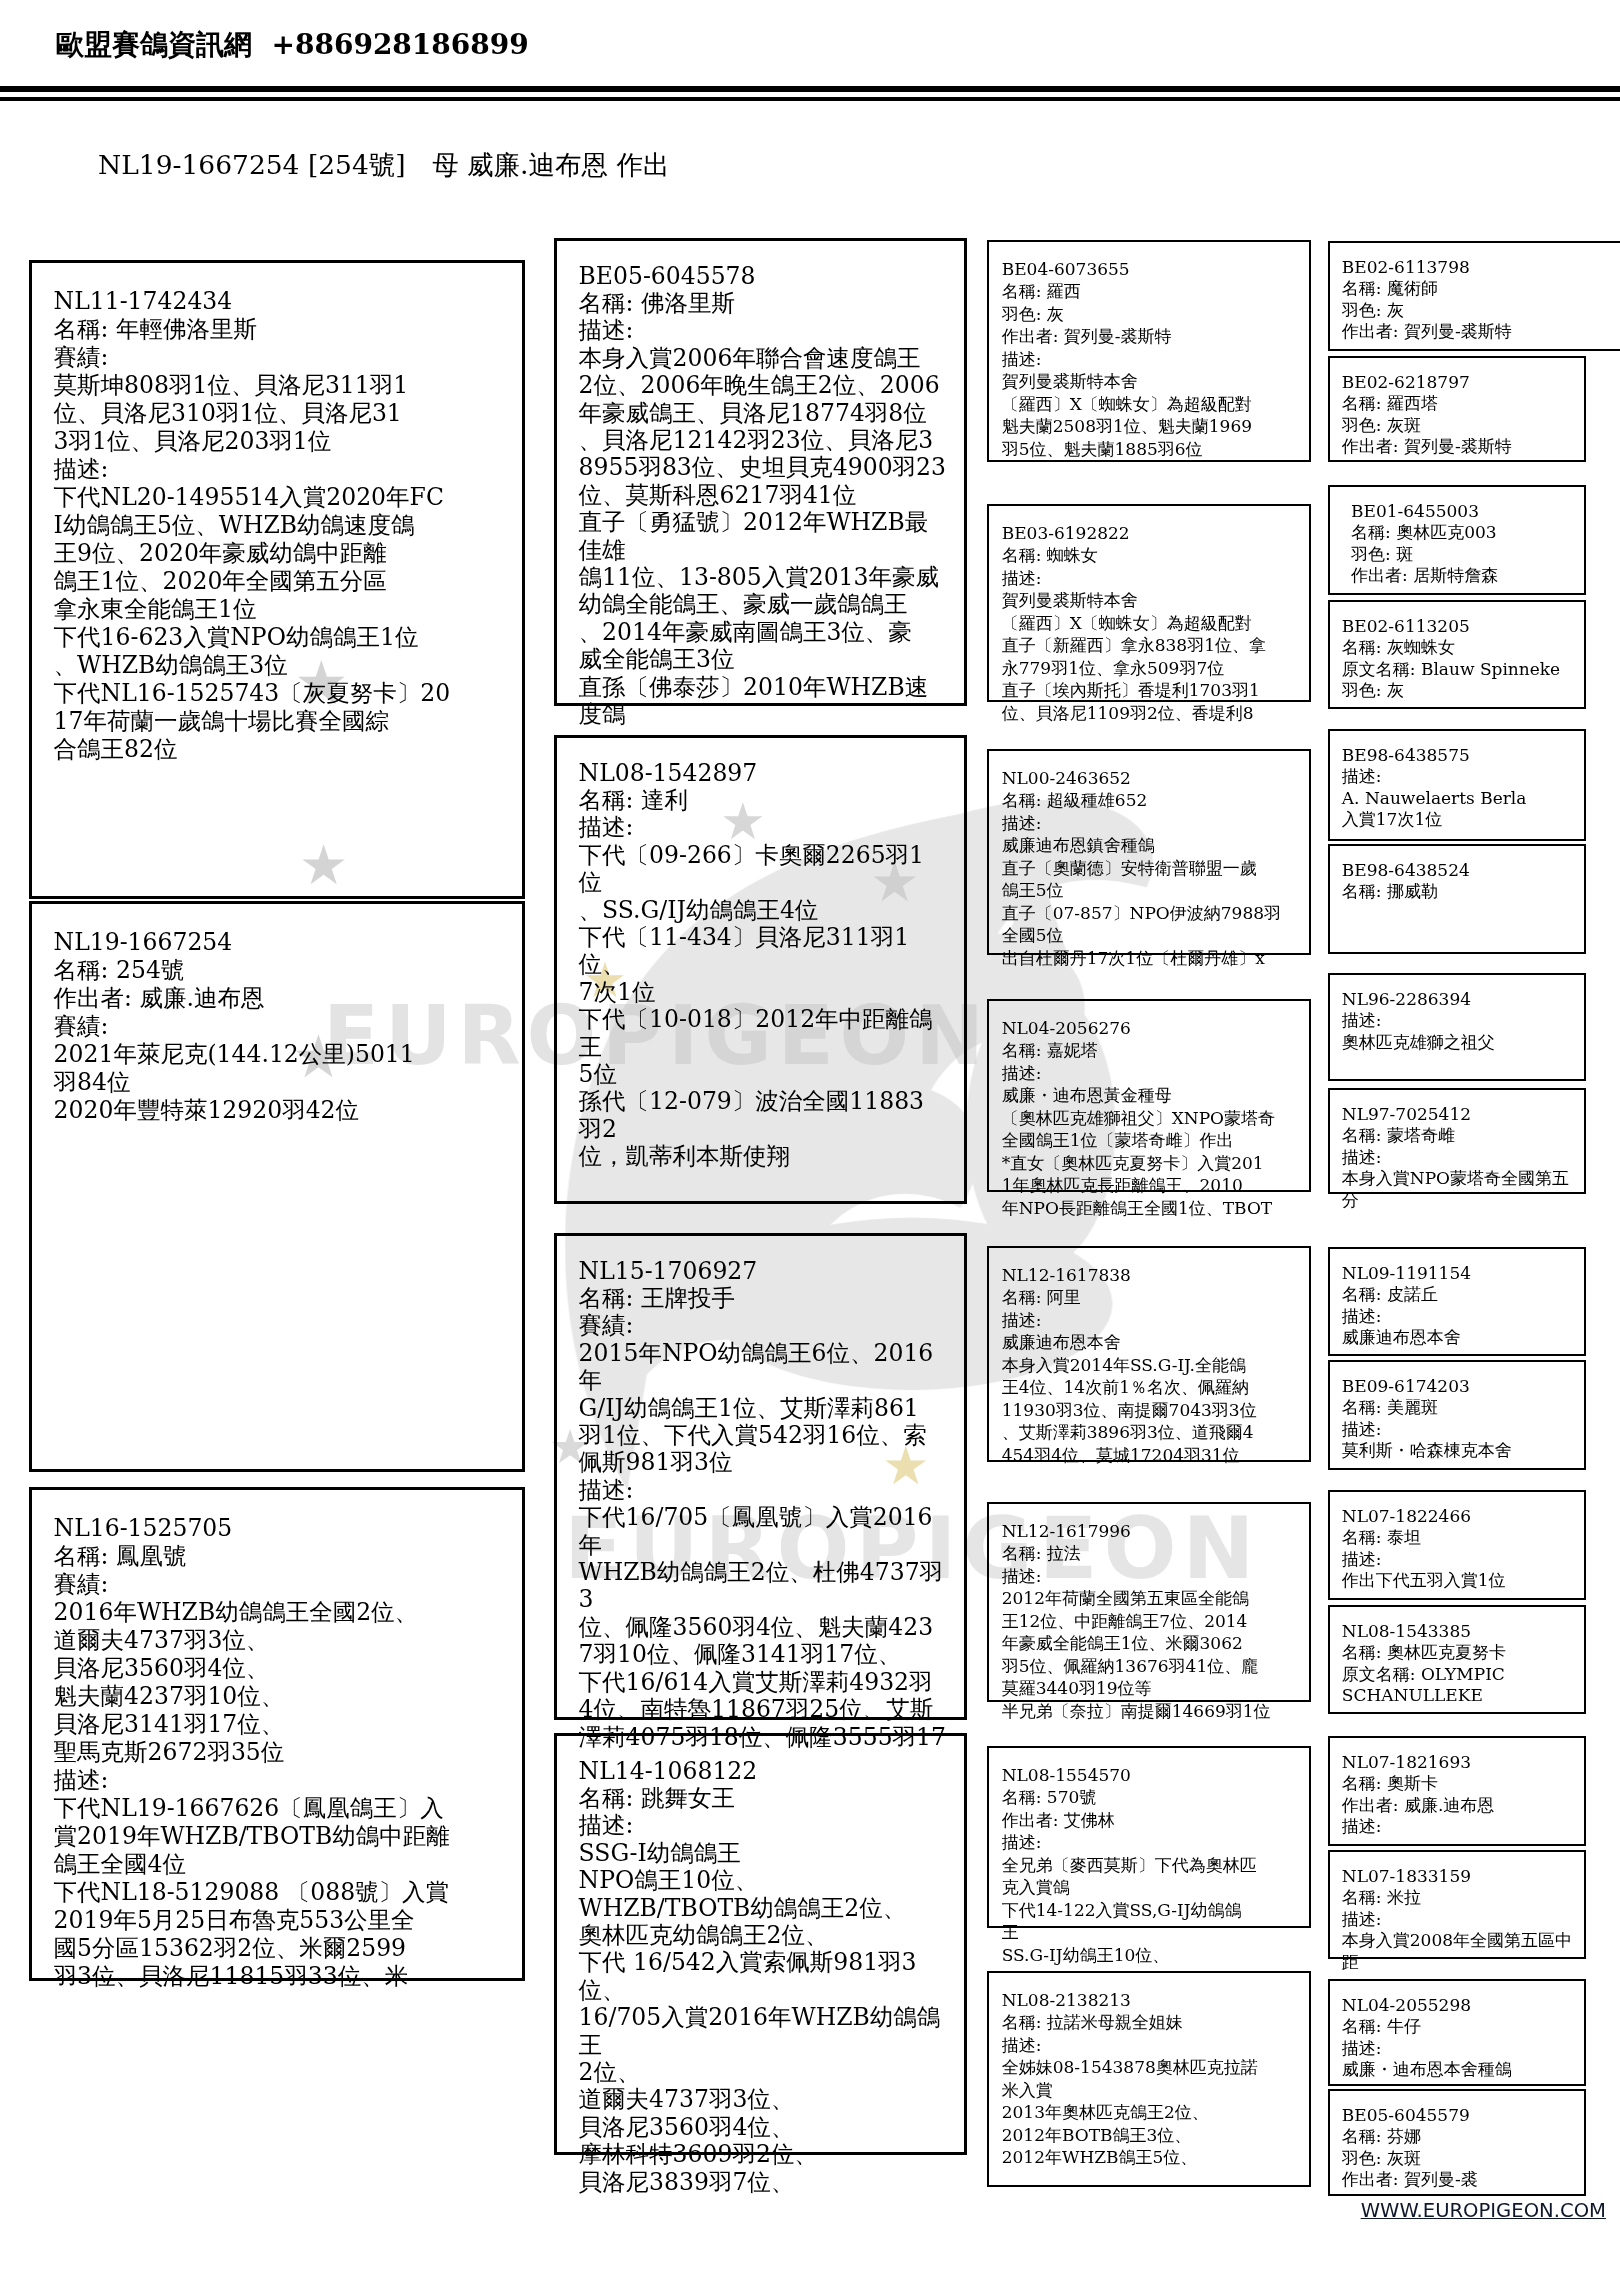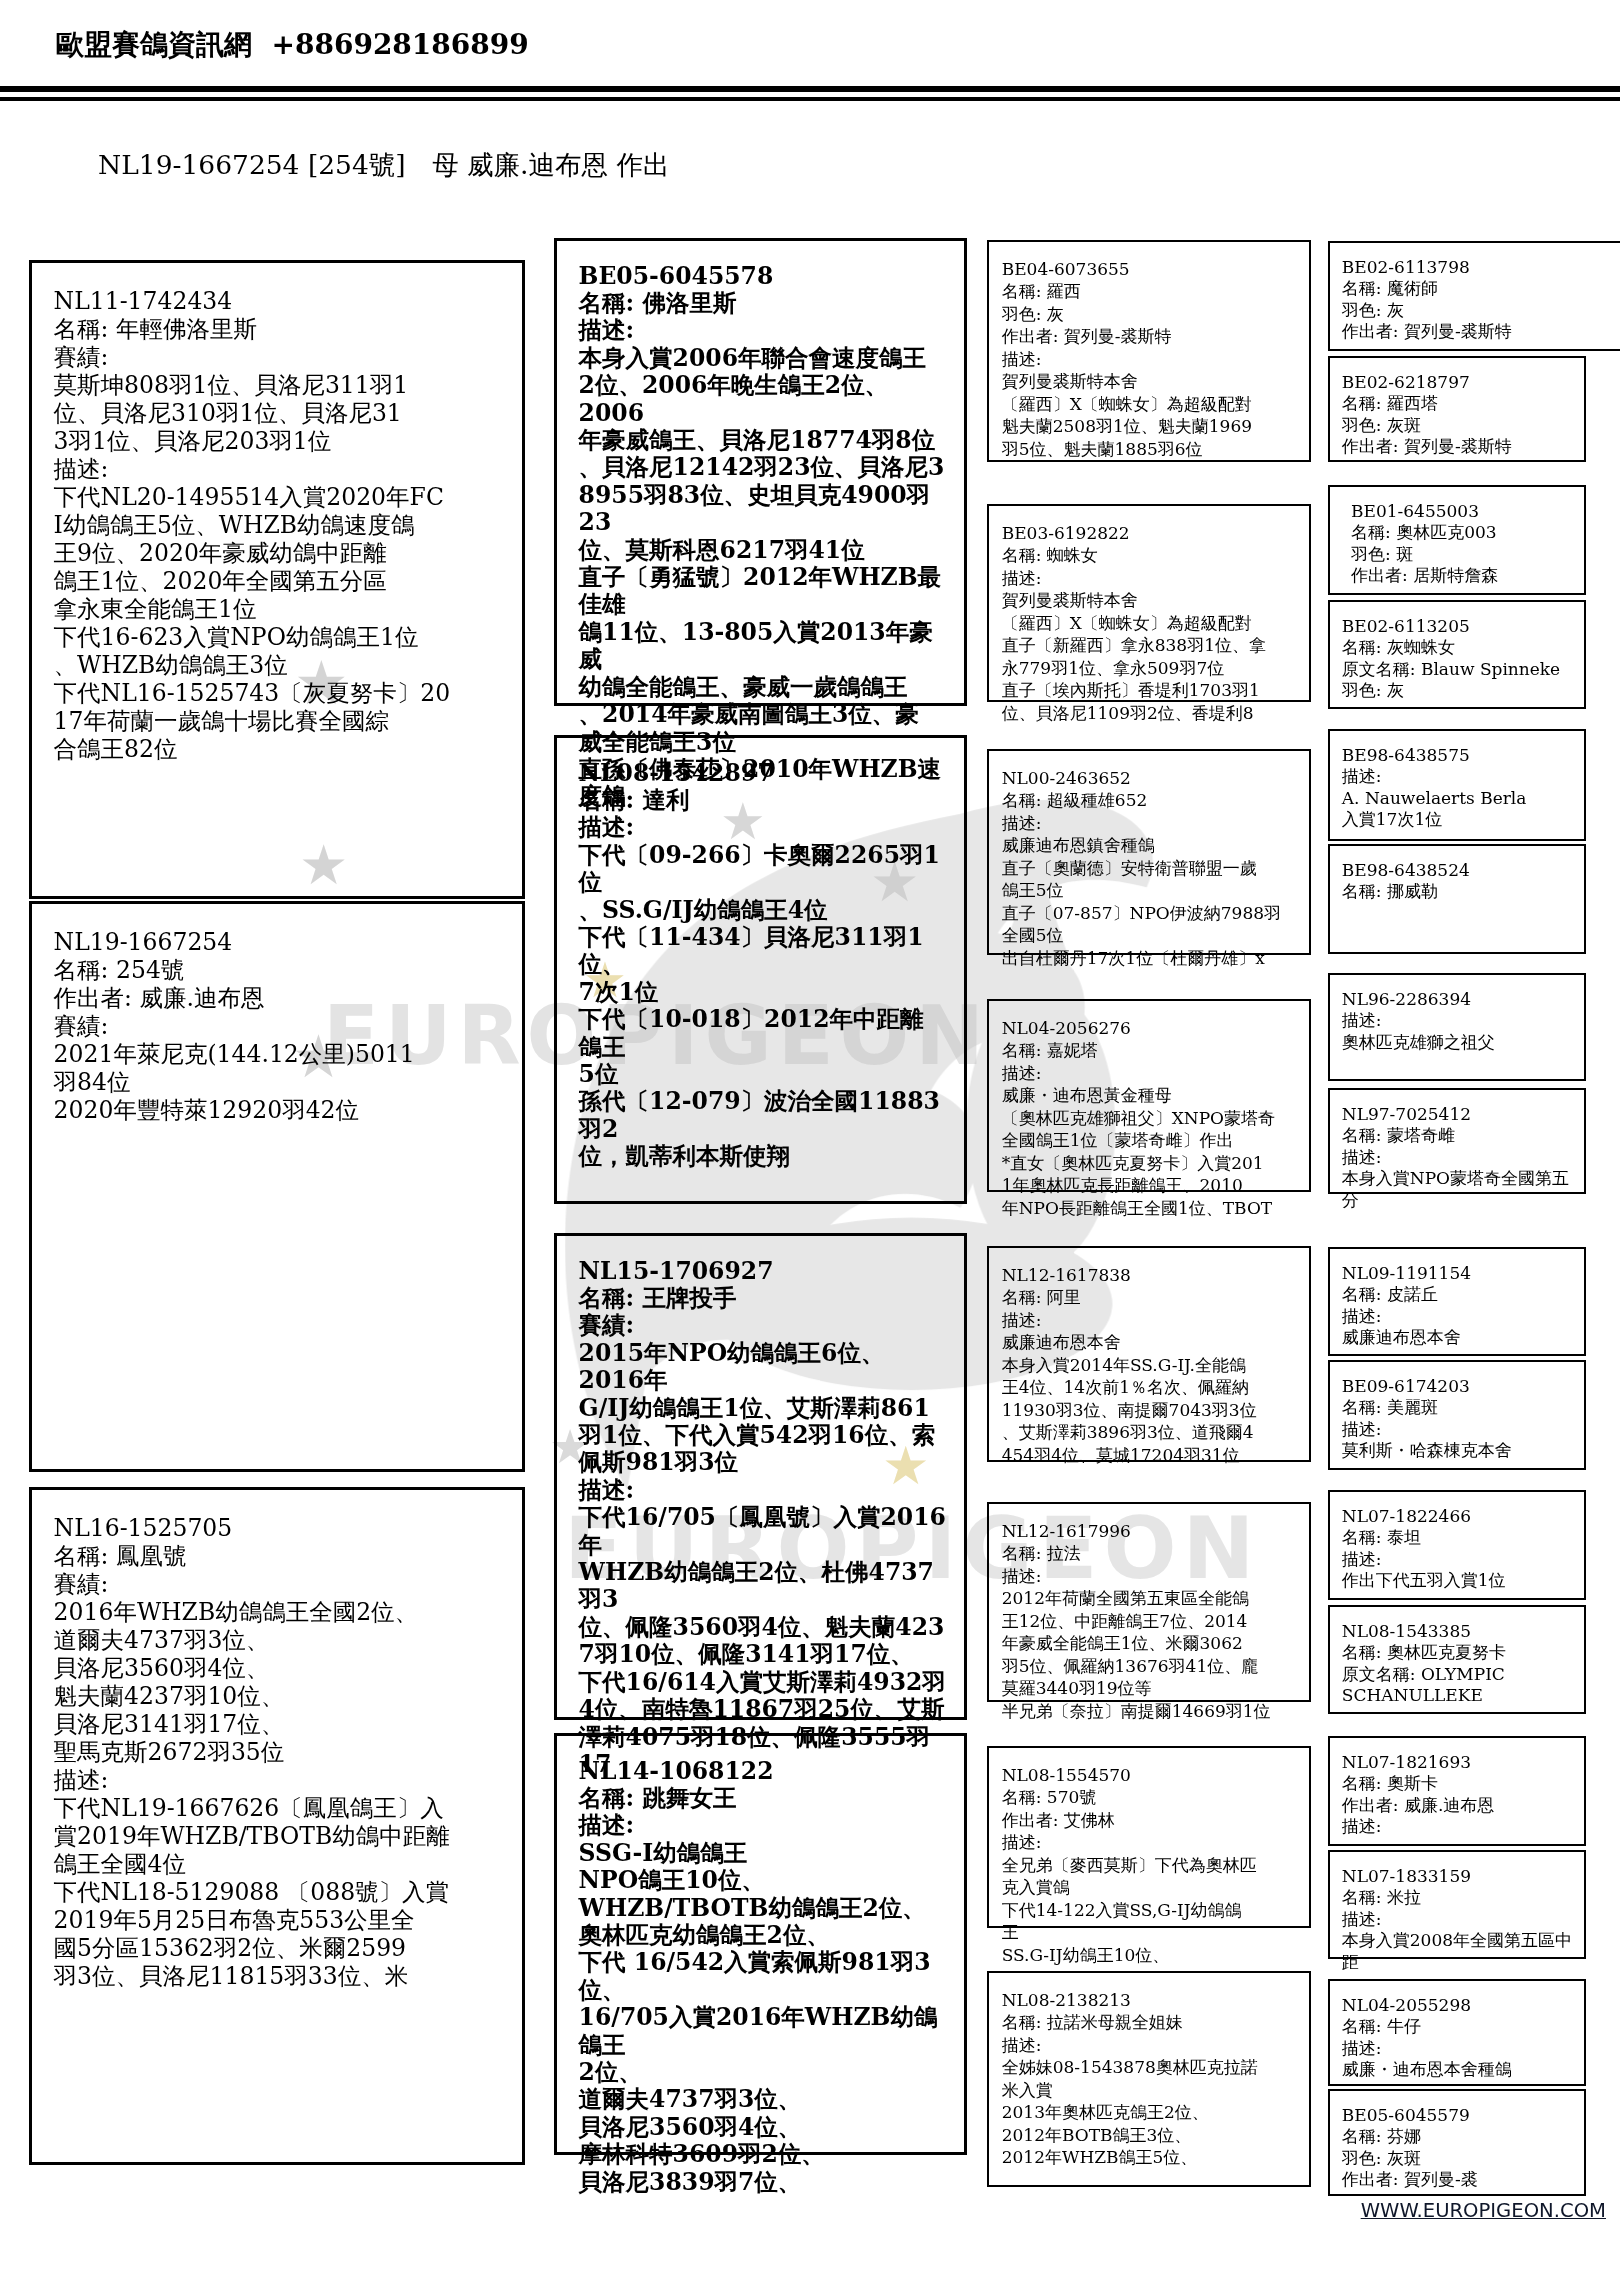--- a/index.html
+++ b/index.html
@@ -42,7 +42,7 @@
   .box .ring{white-space:pre;}
   .box .body{white-space:pre-line;}
   .c1{padding:23.5px 19.6px 0 21.6px;font-size:23.5px;line-height:28px;}
-  .c2{padding:21.6px 17.6px 0 21.6px;font-size:23.5px;line-height:27.4px;font-weight:bold;}
+  .c2{padding:21.6px 17.6px 0 21.6px;font-size:23.5px;line-height:27.4px;}
   .c3{border-width:2.9px;padding:15.7px 7.8px 0 12.7px;font-size:17px;line-height:22.5px;}
   .c4{border-width:2.9px;padding:13.7px 7.8px 0 11.8px;font-size:17px;line-height:21.6px;}
   

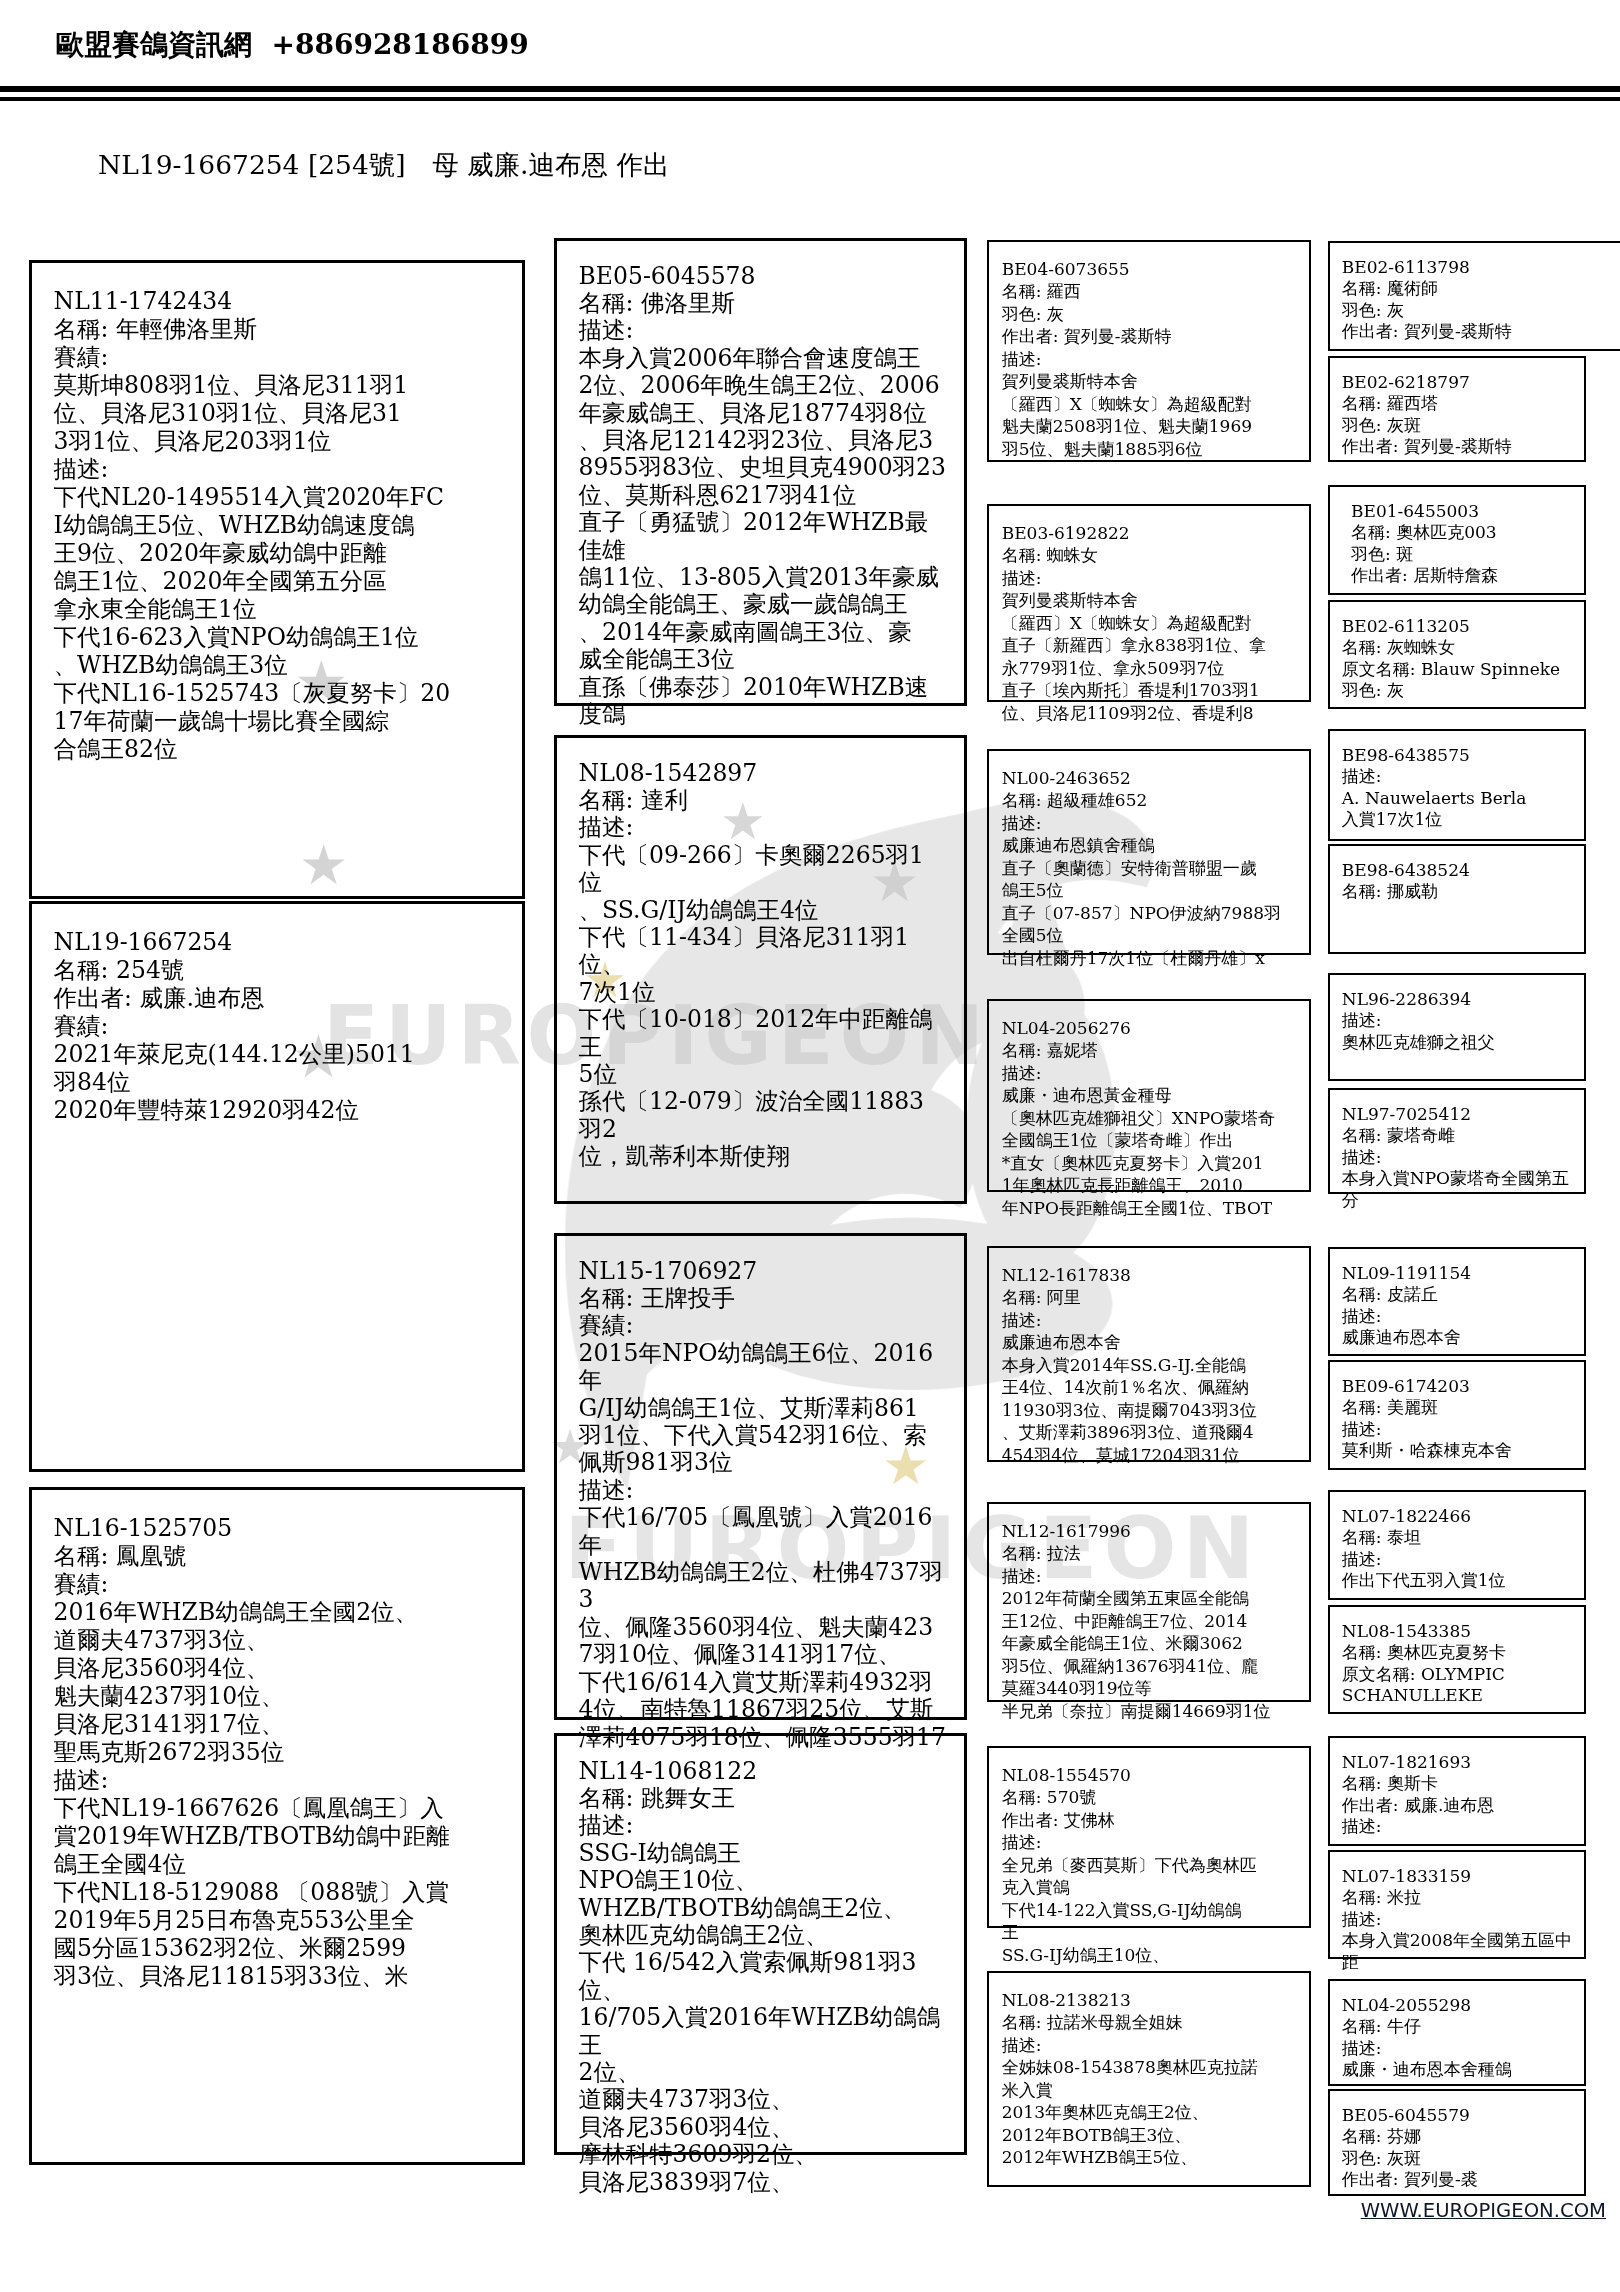--- a/index.html
+++ b/index.html
@@ -114,7 +114,7 @@
 羽84位
 2020年豐特萊12920羽42位</div>
   </div>
-  <div class="box c1" style="left:29px;top:1487px;width:496px;height:678px;">
+  <div class="box c1" style="left:29px;top:1487px;width:496px;height:494px;">
     <div class="ring">NL16-1525705</div>
     <div class="body">名稱: 鳳凰號
 賽績:

